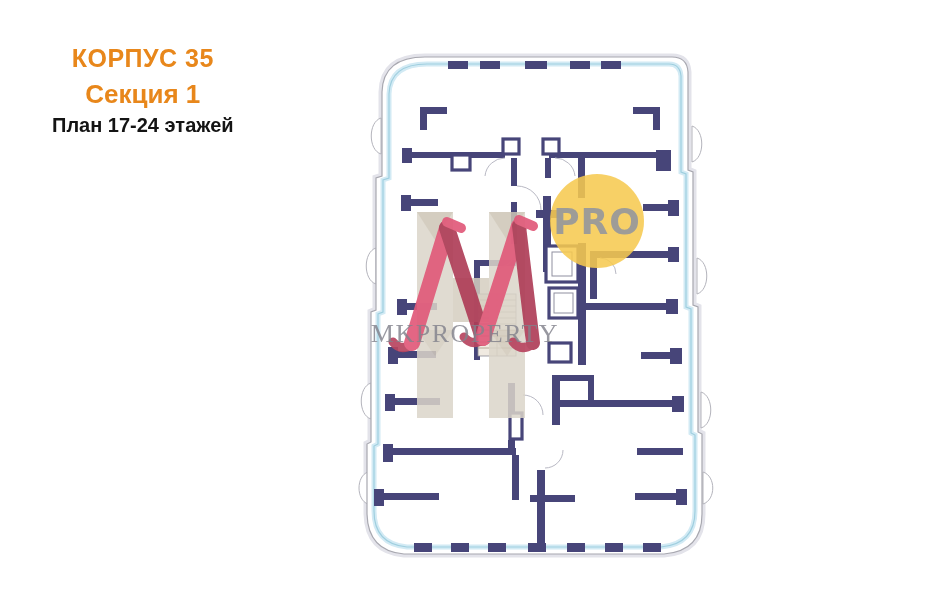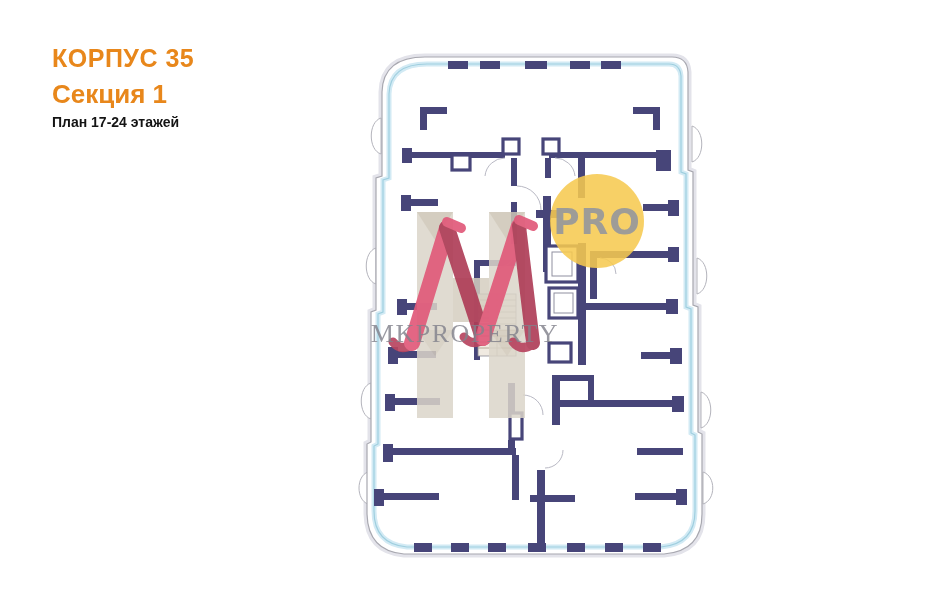--- a/index.html
+++ b/index.html
@@ -5,7 +5,7 @@
   html,body{margin:0;padding:0;background:#fff;}
   #canvas{position:relative;width:941px;height:600px;background:#fff;overflow:hidden;
           font-family:"Liberation Sans",sans-serif;}
-  #header{position:absolute;left:52px;top:44px;line-height:1.18;}
+  #header{position:absolute;left:52px;top:44px;line-height:1.18;text-align:center;}
   .h-building{font-size:25px;font-weight:bold;color:#E8871B;letter-spacing:.5px;}
   .h-section{font-size:26px;font-weight:bold;color:#E8871B;margin-top:5px;}
   .h-floors{font-size:14px;font-weight:bold;color:#141414;margin-top:5px;}

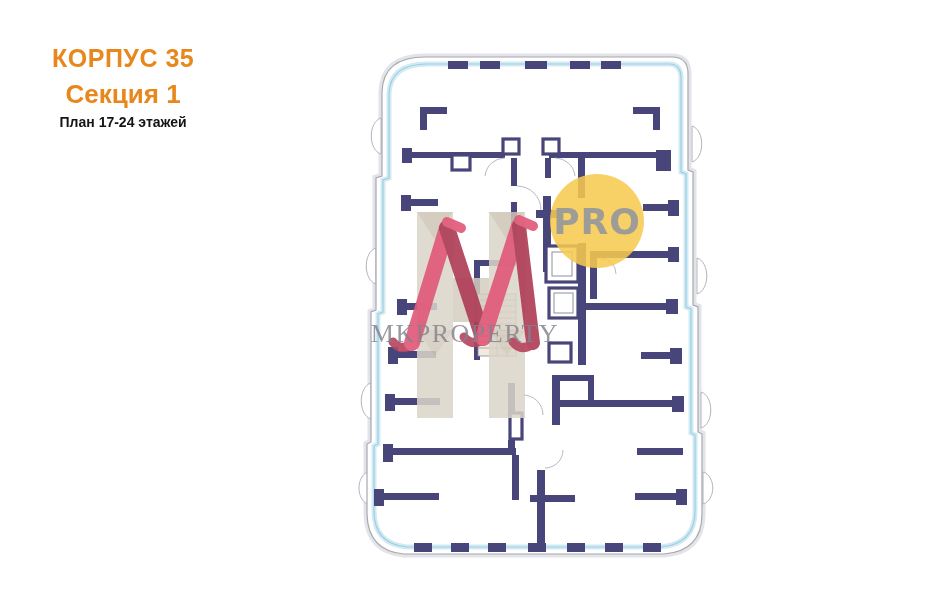--- a/index.html
+++ b/index.html
@@ -8,7 +8,7 @@
   #header{position:absolute;left:52px;top:44px;line-height:1.18;text-align:center;}
   .h-building{font-size:25px;font-weight:bold;color:#E8871B;letter-spacing:.5px;}
   .h-section{font-size:26px;font-weight:bold;color:#E8871B;margin-top:5px;}
-  .h-floors{font-size:14px;font-weight:bold;color:#141414;margin-top:5px;}
+  .h-floors{font-size:20px;font-weight:bold;color:#141414;margin-top:5px;}
   #plan-svg{position:absolute;left:0;top:0;}
   .wall{fill:#474579;}
   .box{fill:#fff;stroke:#474579;stroke-width:3.2;}

